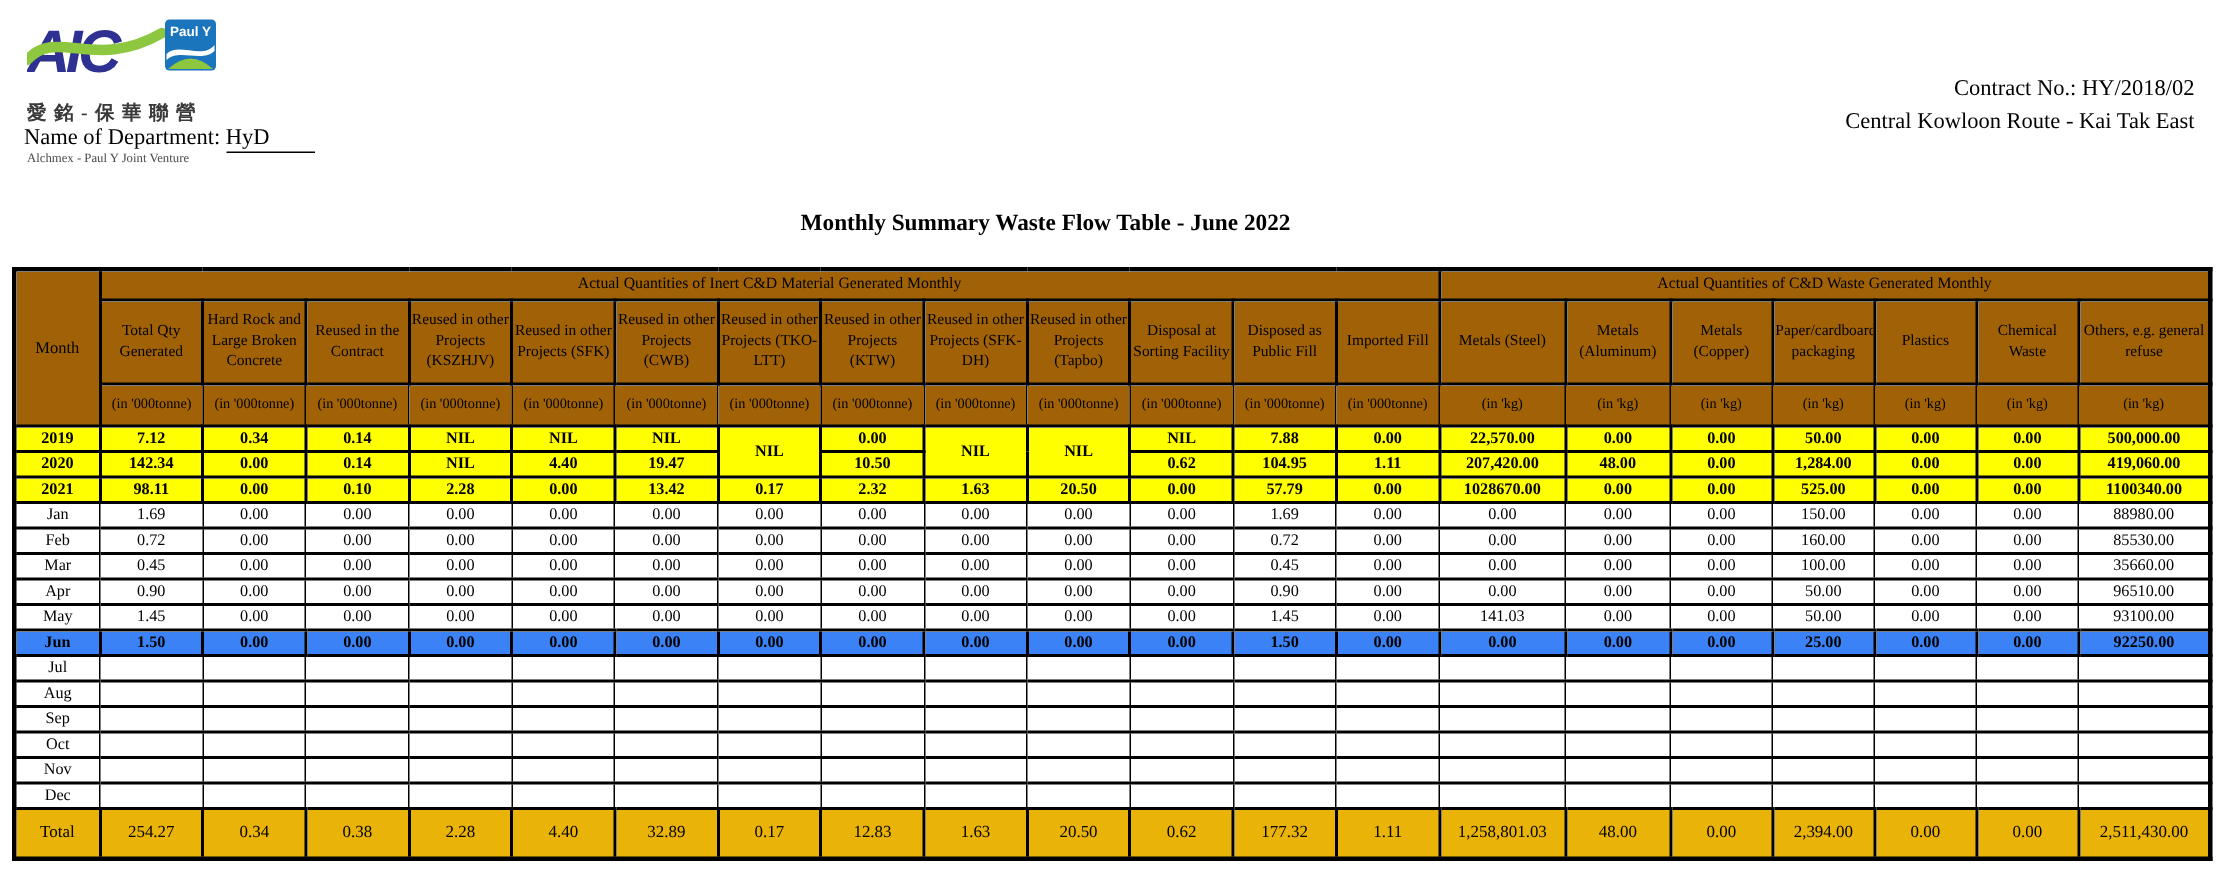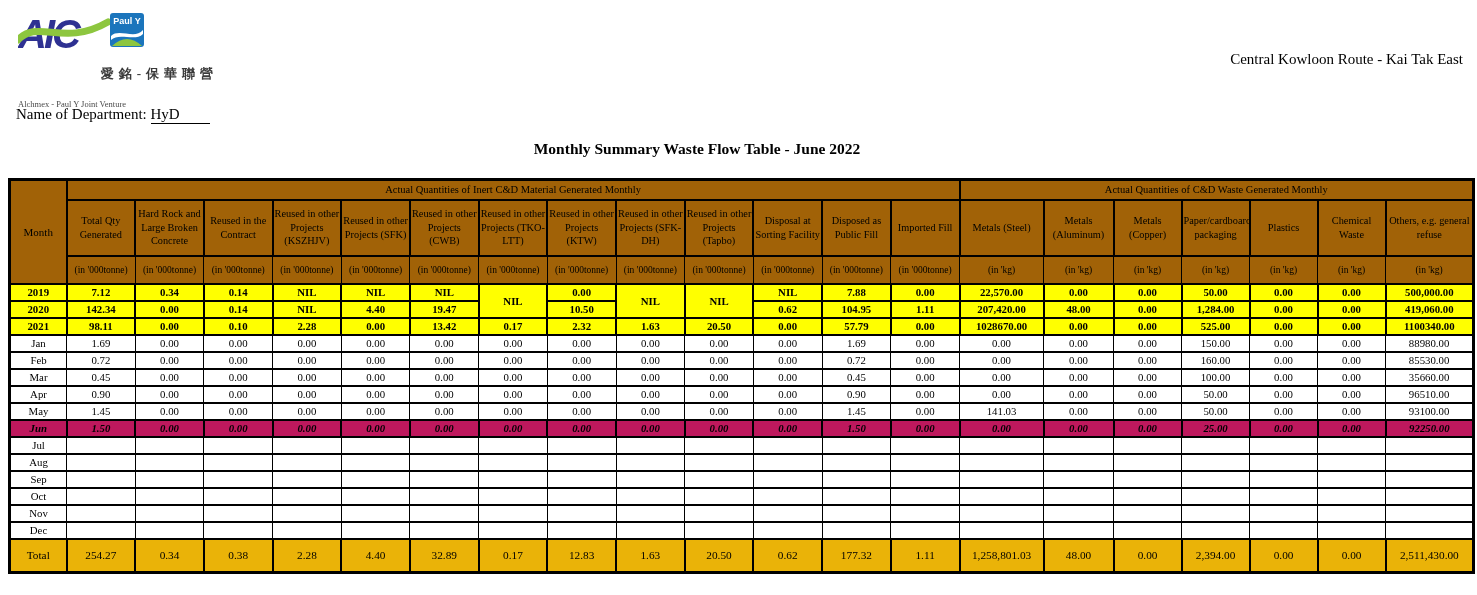--- a/index.html
+++ b/index.html
@@ -47,6 +47,7 @@
 </div>
 
 <div class="contract-block">
+  <div>Contract No.: HY/2018/02</div>
   <div>Central Kowloon Route - Kai Tak East</div>
 </div>
 

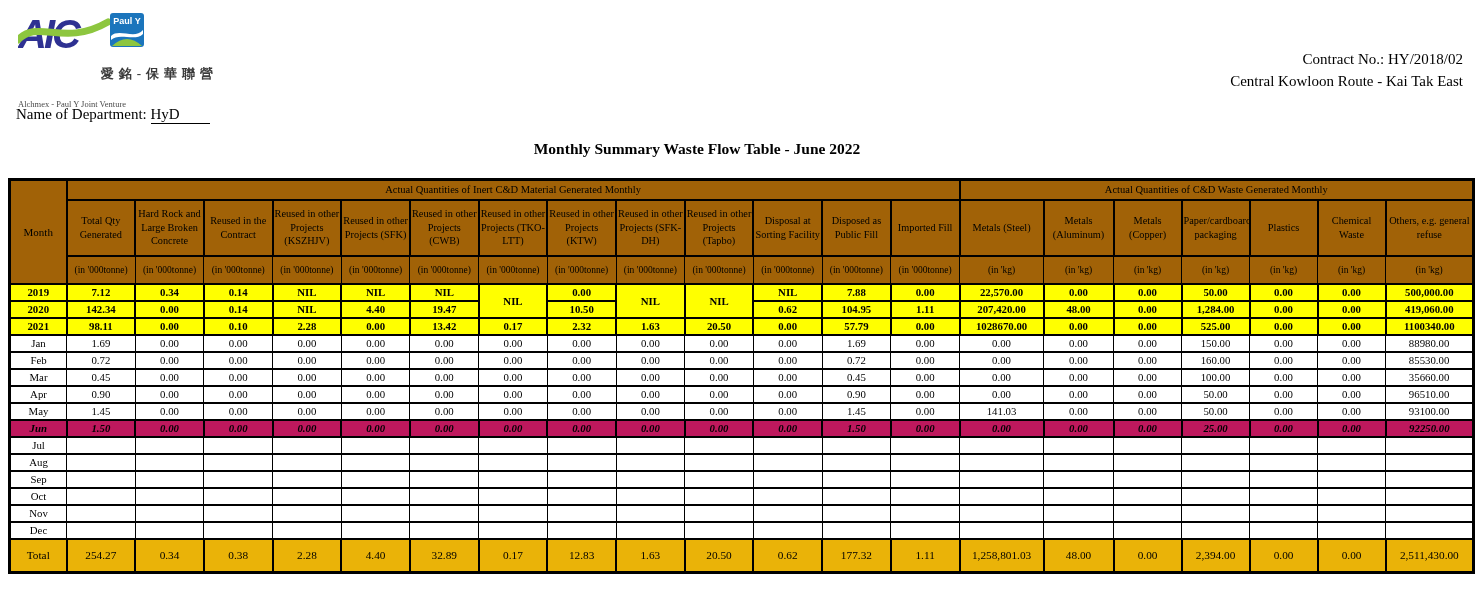--- a/index.html
+++ b/index.html
@@ -9,7 +9,7 @@
     font-family:"Liberation Serif","DejaVu Serif",serif; color:#000;
   }
   .logo-block { position:absolute; left:18px; top:10px; width:200px; }
-  .logo-cn { font-size:13px; font-weight:bold; letter-spacing:5px; color:#3a3a3a; margin-top:1px; white-space:nowrap;text-align:right; }
+  .logo-cn { font-size:13px; font-weight:bold; letter-spacing:5px; color:#3a3a3a; margin-top:1px; white-space:nowrap; }
   .logo-en { font-size:8.5px; color:#4a4a4a; margin-top:16px; white-space:nowrap; }
   .contract-block { position:absolute; right:14px; top:48px; text-align:right; font-size:15px; line-height:22px; }
   .dept-line { position:absolute; left:16px; top:106px; font-size:15px; }

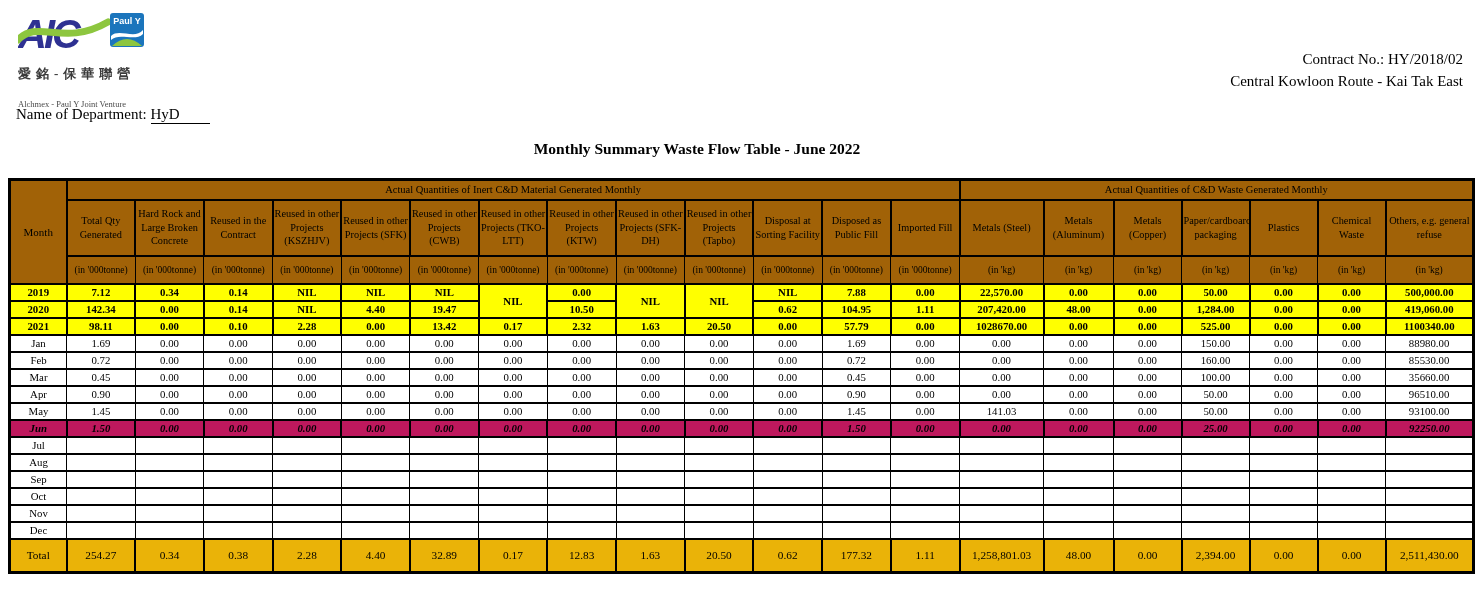--- a/index.html
+++ b/index.html
@@ -12,7 +12,7 @@
   .logo-cn { font-size:13px; font-weight:bold; letter-spacing:5px; color:#3a3a3a; margin-top:1px; white-space:nowrap; }
   .logo-en { font-size:8.5px; color:#4a4a4a; margin-top:16px; white-space:nowrap; }
   .contract-block { position:absolute; right:14px; top:48px; text-align:right; font-size:15px; line-height:22px; }
-  .dept-line { position:absolute; left:16px; top:106px; font-size:15px; }
+  .dept-line { position:absolute; left:16px; top:84px; font-size:15px; }
   .dept-value { display:inline-block; min-width:42px; padding-right:30px; border-bottom:1px solid #000; }
   .page-title { position:absolute; top:140px; left:347px; width:700px; text-align:center;
                 font-size:15.5px; font-weight:bold; margin:0; }

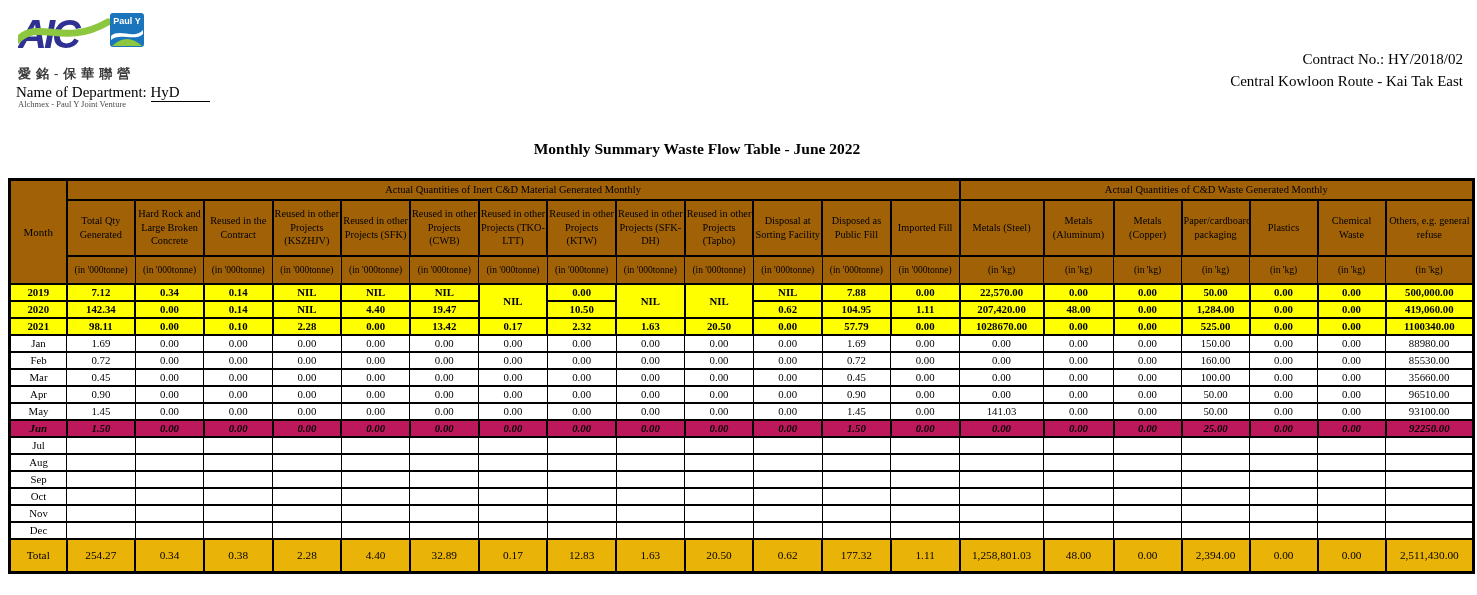--- a/index.html
+++ b/index.html
@@ -27,7 +27,7 @@
   tbody td { font-size:10.8px; height:17px; border-width:2px 1px; background:#fff; }
   tbody td.rowlabel { font-size:10.8px; }
   tr.yellow td { background:#FFFF00; font-weight:bold; border-width:2px; }
-  tr.green  td { background:#be185d; font-weight:bold; border-width:2px;font-style:italic; }
+  tr.green  td { background:#3b82f6; font-weight:bold; border-width:2px; }
   tr.total  td { background:#eab308; font-weight:normal; border-width:2px; height:34px; font-size:11.3px; }
 </style>
 </head>

